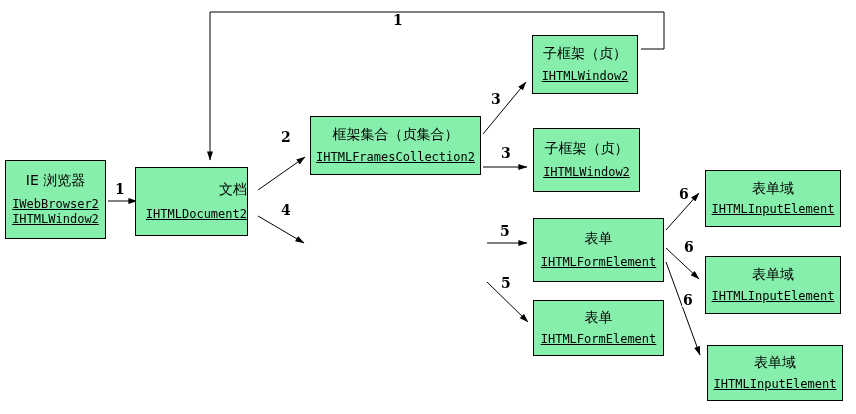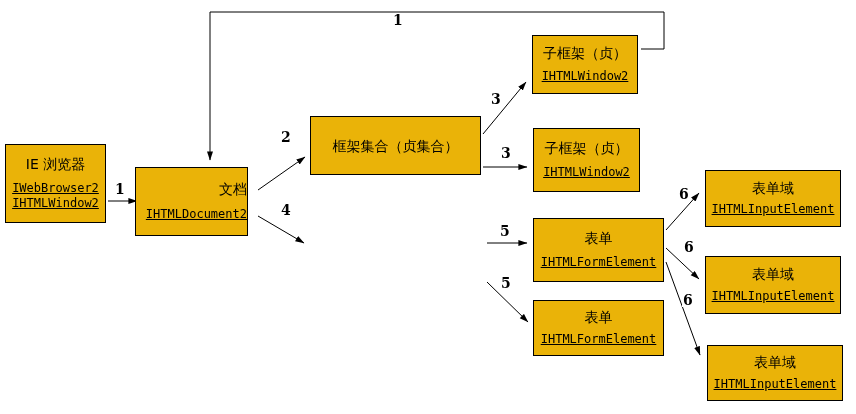--- a/index.html
+++ b/index.html
@@ -20,7 +20,7 @@
   .node {
     position: absolute;
     border: 1px solid #000;
-    background: #eab308;
+    background: #86efac;
     display: flex;
     flex-direction: column;
     align-items: center;

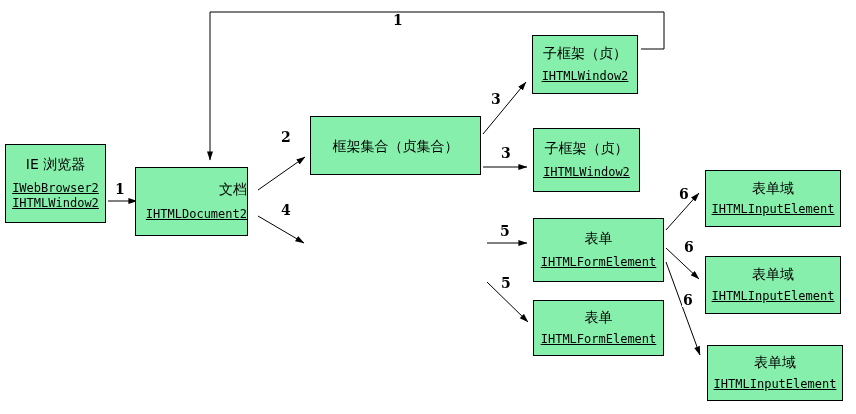--- a/index.html
+++ b/index.html
@@ -116,6 +116,7 @@
 
   <div class="node" id="node-frames">
     <span class="title">框架集合（贞集合）</span>
+    <span class="code">IHTMLFramesCollection2</span>
   </div>
 
   <div class="node" id="node-subframe-top">

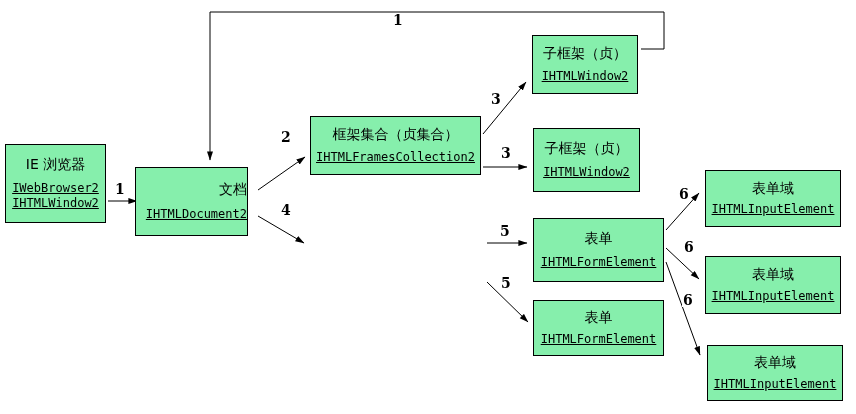--- a/index.html
+++ b/index.html
@@ -51,7 +51,7 @@
     padding: 0 1px;
   }
   
-  #node-ie          { left: 5px;   top: 144px; width: 101px; height: 79px; }
+  #node-ie          { left: 5px;   top: 160px; width: 101px; height: 79px; }
   #node-document    { left: 135px; top: 167px; width: 113px; height: 69px; align-items: flex-end; }
   #node-frames      { left: 310px; top: 116px; width: 171px; height: 59px; }
   #node-subframe-top{ left: 532px; top: 35px;  width: 106px; height: 59px; }

